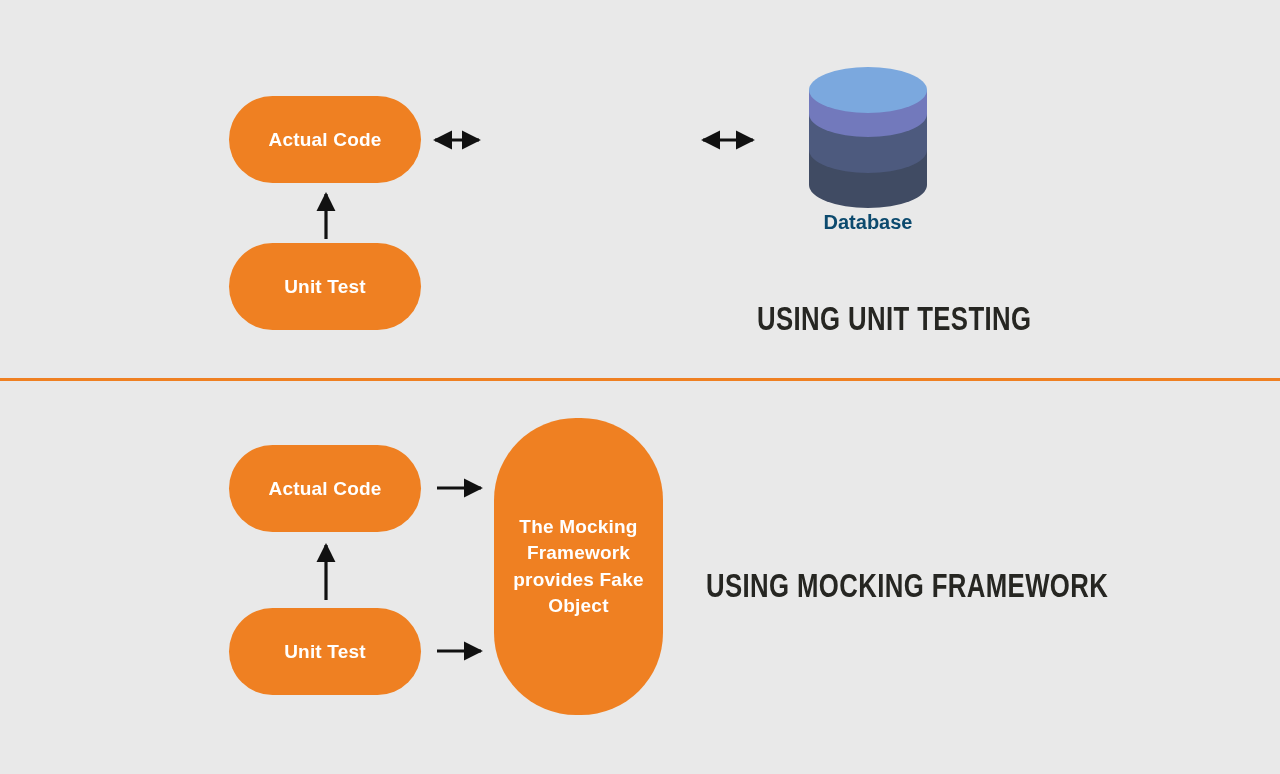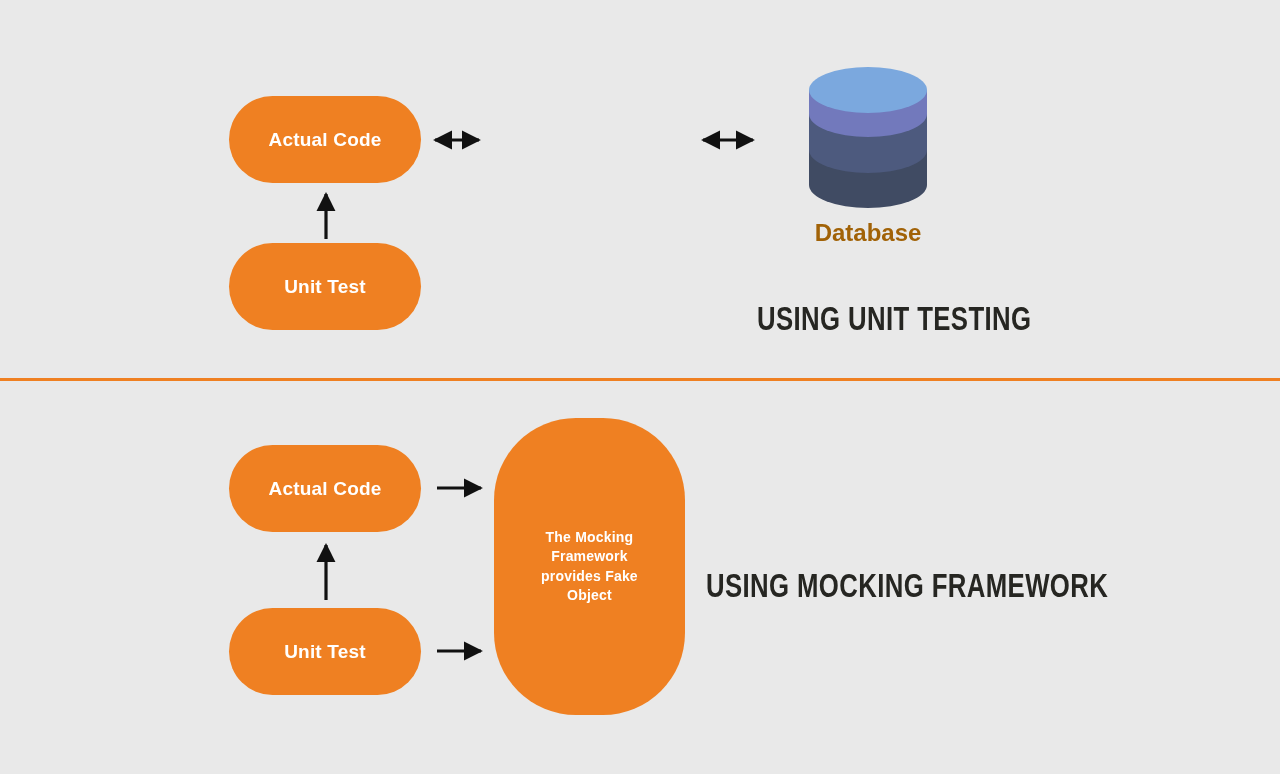--- a/index.html
+++ b/index.html
@@ -76,12 +76,11 @@
 
   .db-label {
     position: absolute;
-    color: #a16207;
+    color: #0c4a6e;
     font-weight: bold;
-    font-size: 24px;
+    font-size: 20px;
     white-space: nowrap;
     text-align: center;
-    margin-top: 8px;
   }
 </style>
 </head>

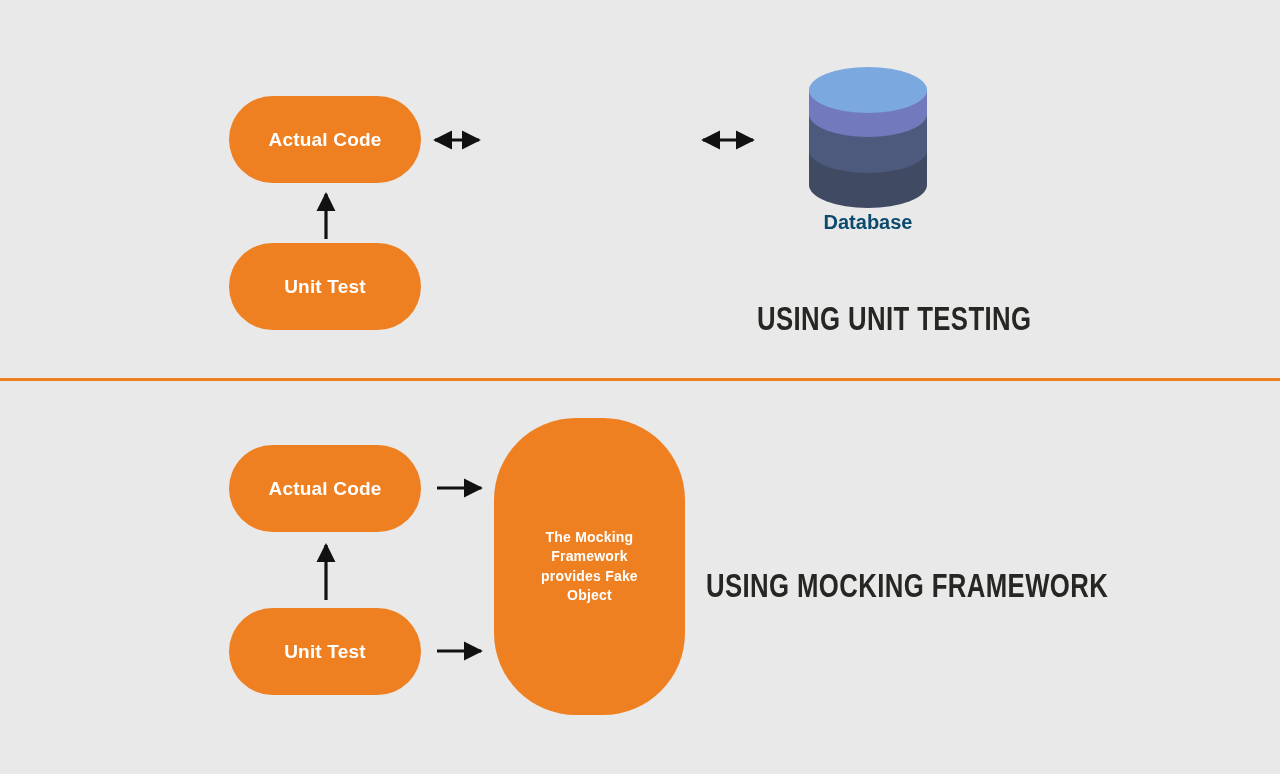--- a/index.html
+++ b/index.html
@@ -111,7 +111,7 @@
     <span class="pill-label">Unit Test</span>
   </div>
 
-  <div class="pill" style="left:494px; top:418px; width:191px; height:297px; border-radius:82px; font-size:14px; line-height:1.38;">
+  <div class="pill" style="left:494px; top:418px; width:169px; height:297px; border-radius:82px; font-size:19px; line-height:1.38;">
     <span class="pill-label">The Mocking
 Framework
 provides Fake

